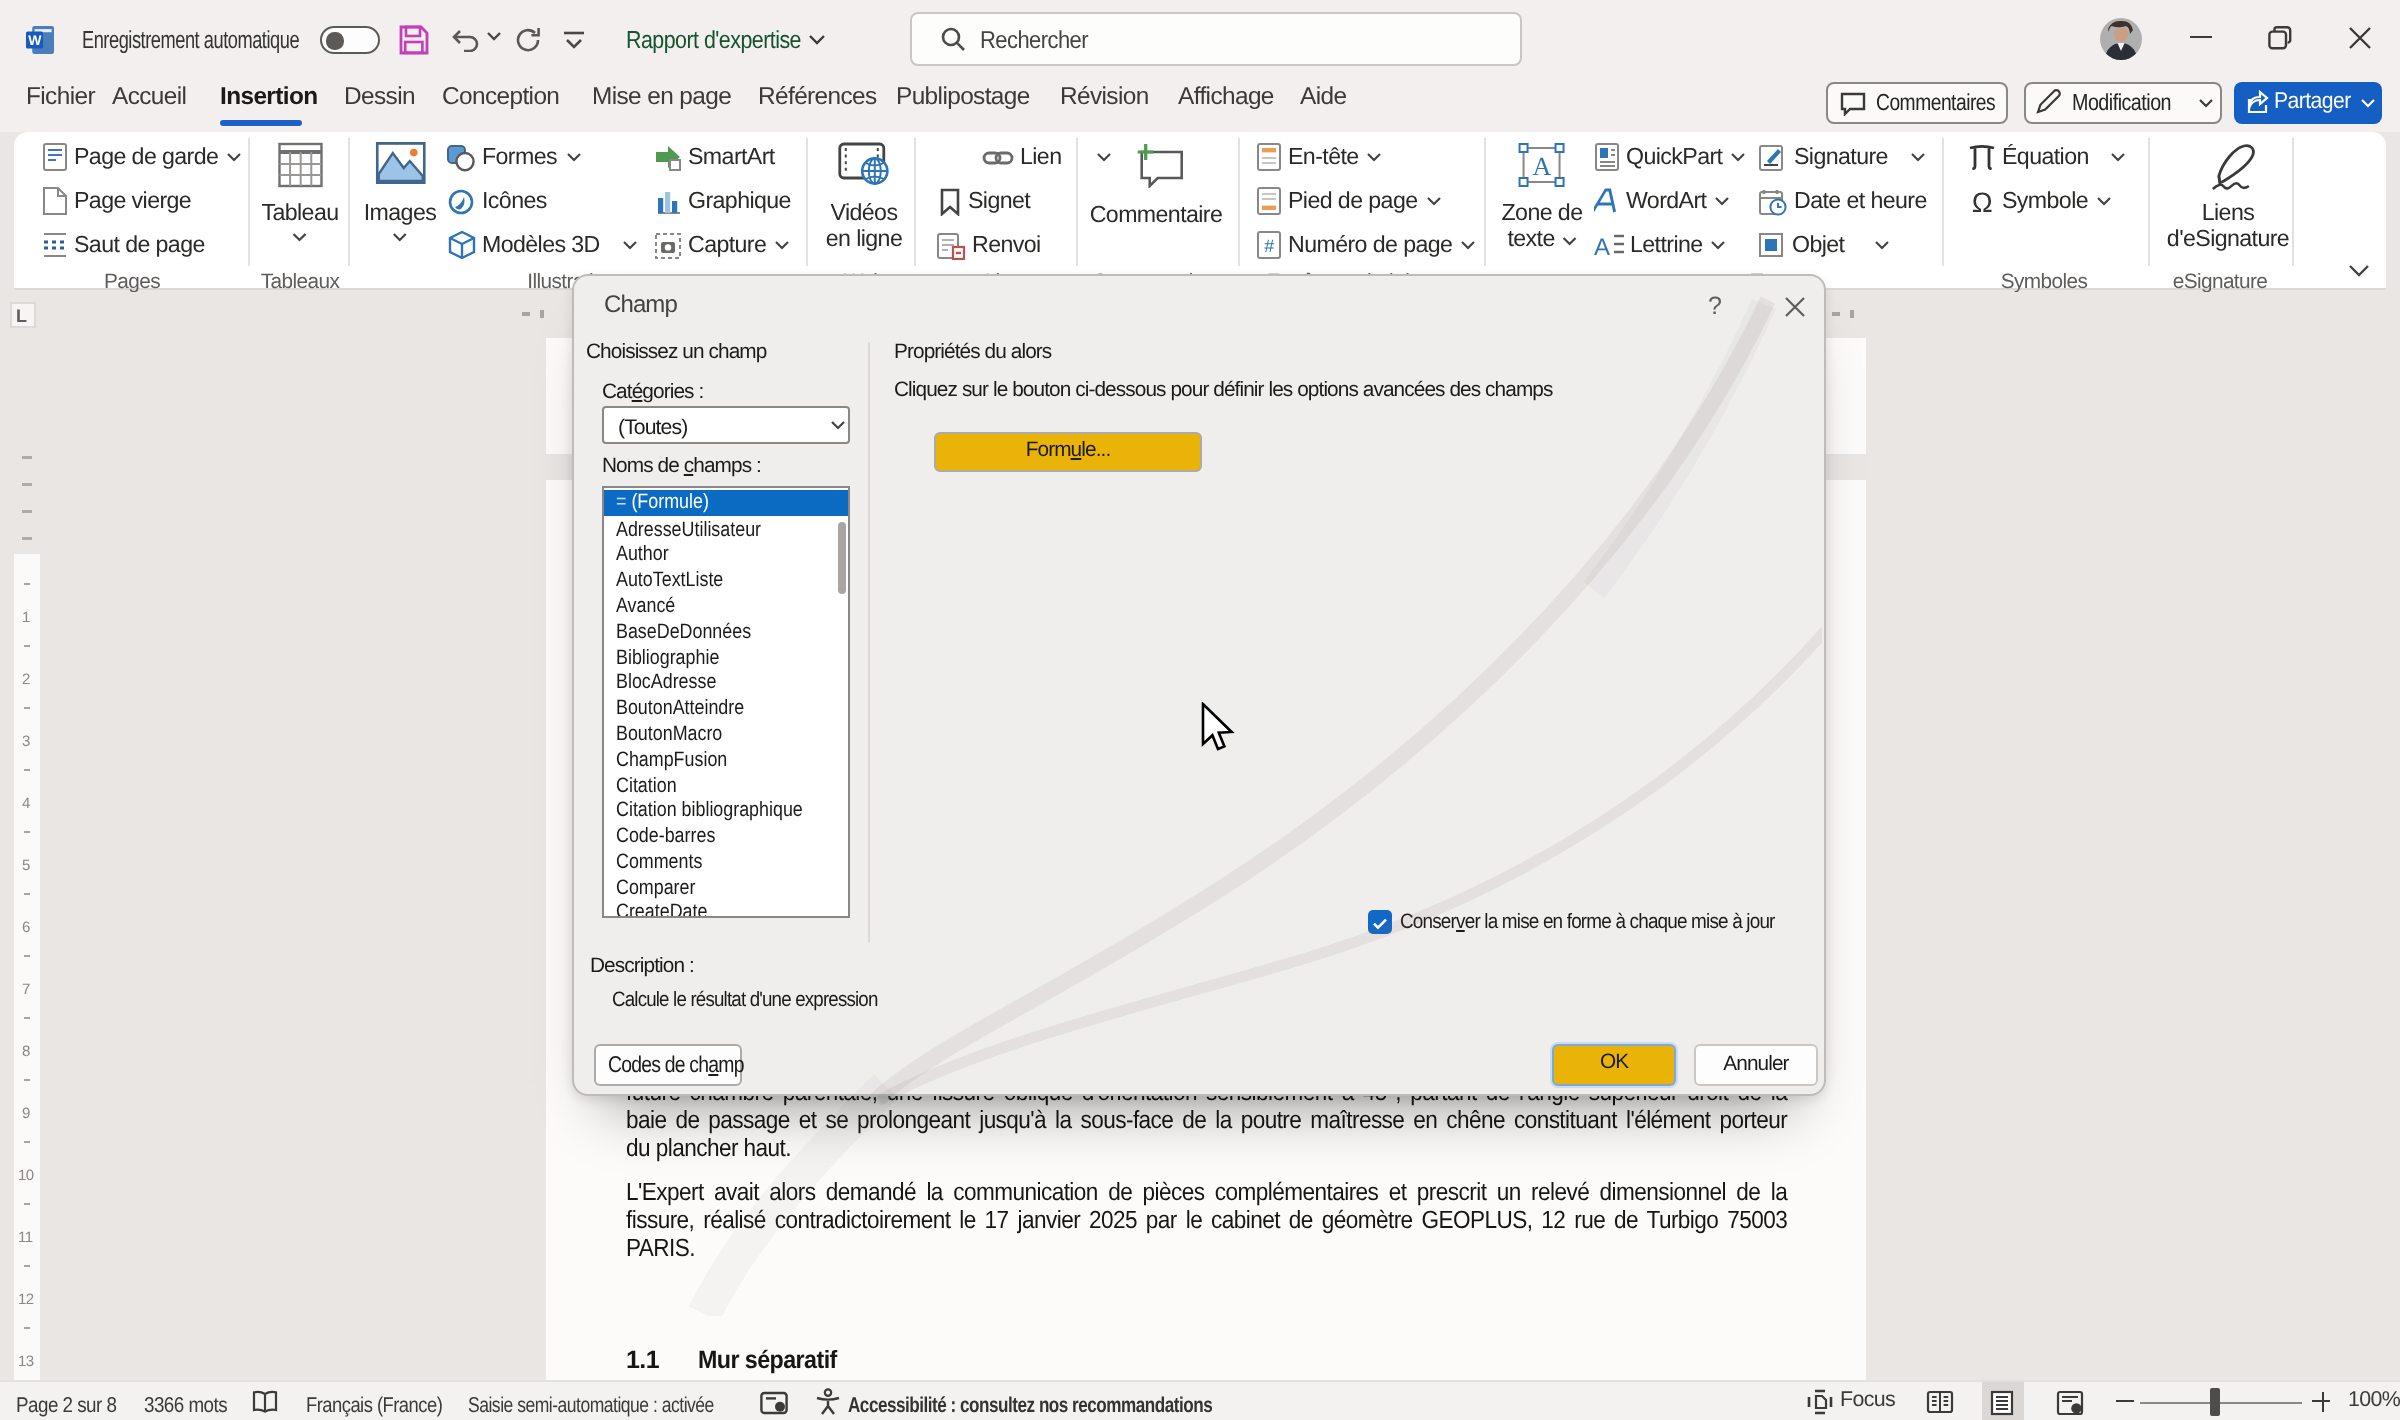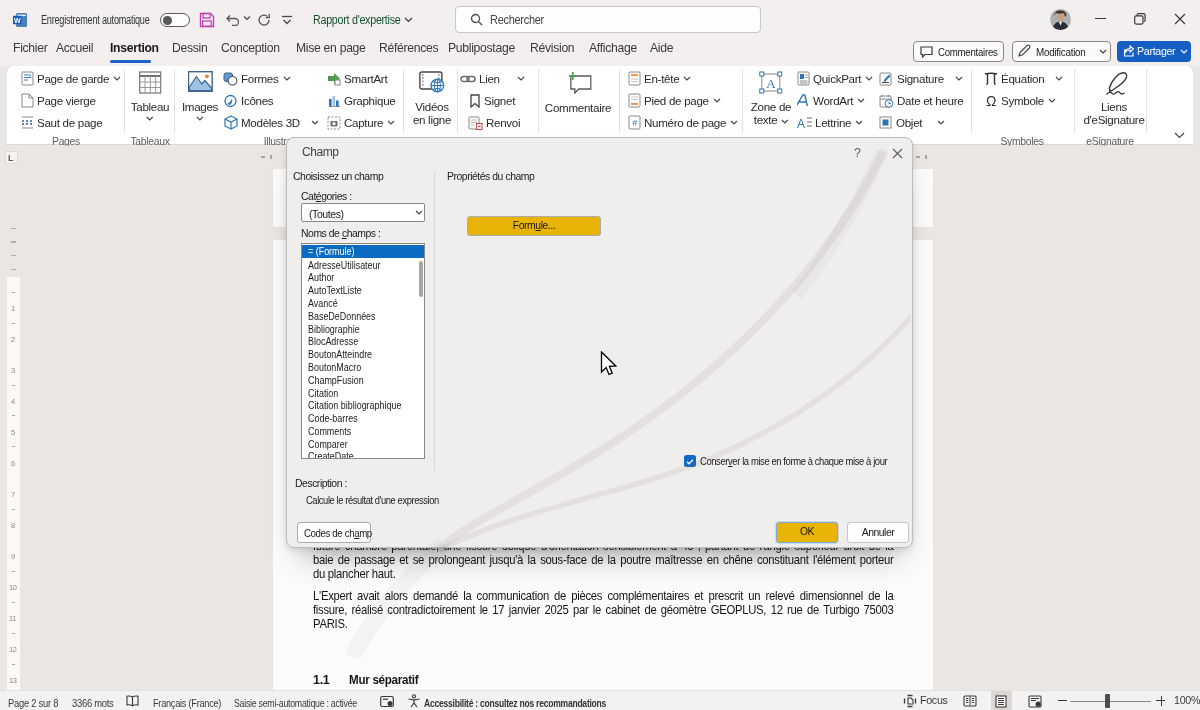--- a/index.html
+++ b/index.html
@@ -273,7 +273,7 @@
   <div class="glabel" style="left:425px">Web</div>
   <div class="vsep" style="left:450px"></div>
 
-  <div class="rit row1" style="left:453px">
+  <div class="rit row1" style="left:484px">
       <svg width="16" height="12" viewBox="0 0 16 12">
         <rect x="1" y="3.5" width="8" height="5" rx="2.5" fill="none" stroke="#6b6a69" stroke-width="1.4"></rect>
         <rect x="7" y="3.5" width="8" height="5" rx="2.5" fill="none" stroke="#6b6a69" stroke-width="1.4"></rect>

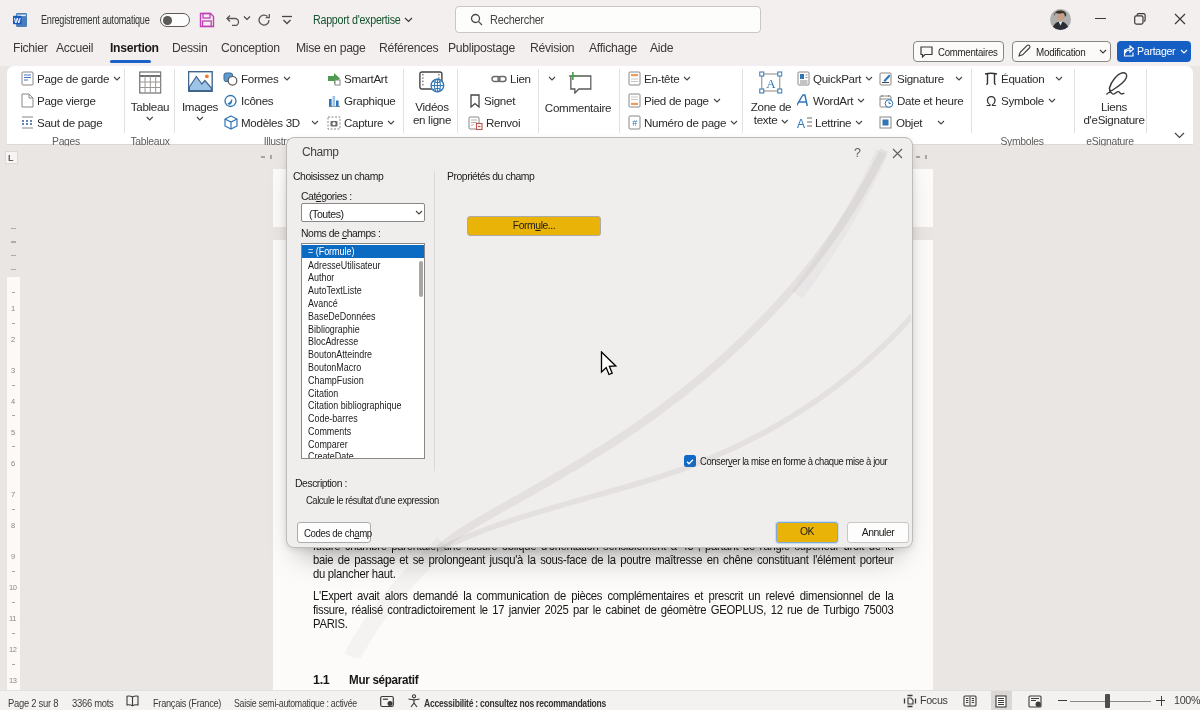--- a/index.html
+++ b/index.html
@@ -593,7 +593,7 @@
     <span class="lbitem" style="top:206.5px">CreateDate</span>
     <div class="abs" style="left:117px;top:17px;width:4px;height:36px;background:#A8A5A3;border-radius:2px"></div>
   </div>
-  <span class="dl" style="left:160px;top:33px">Propriétés du champ</span>
+  <span class="dl" style="left:160px;top:33px">Propriétés du alors</span>
   <div class="dl" style="left:180px;top:78px;width:134px;height:20px;background:#eab308;border:1px solid #ADABA9;border-radius:3px;text-align:center;line-height:18px">Form<u>u</u>le...</div>
   <div class="dl" style="left:397px;top:317px;width:12px;height:12px;background:#1168C6;border-radius:2.5px"></div>
   <svg class="dl" style="left:399px;top:321px" width="8" height="6" viewBox="0 0 8 6">

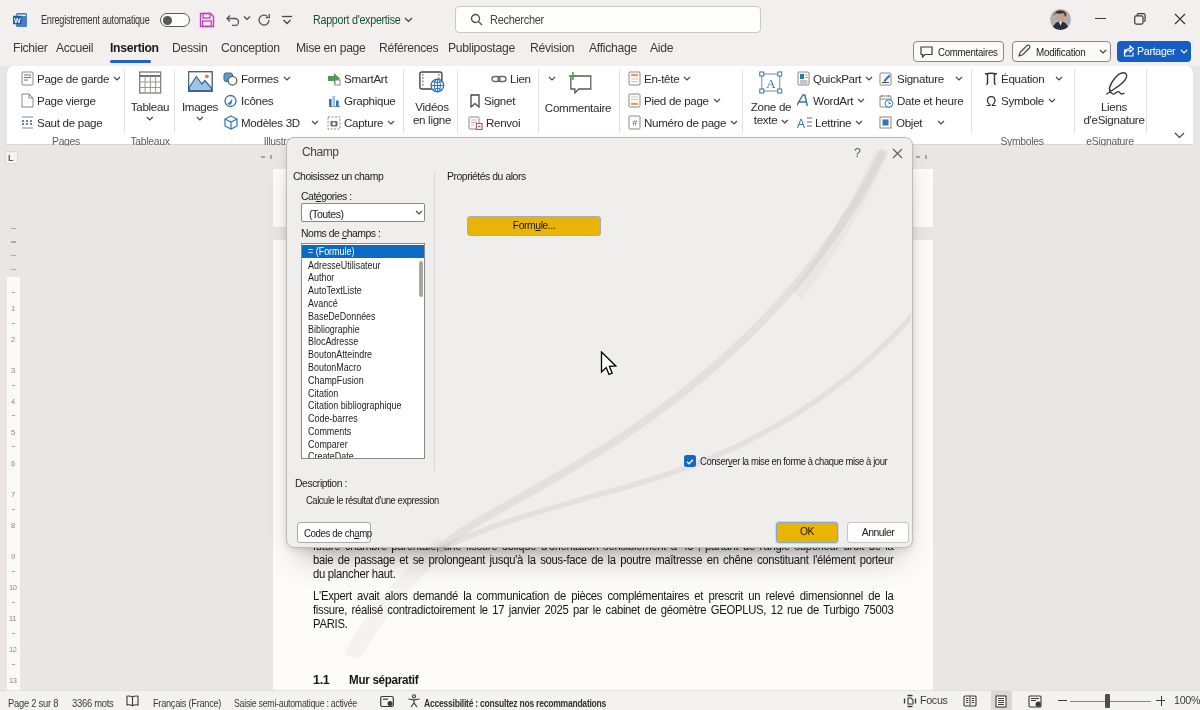--- a/index.html
+++ b/index.html
@@ -594,6 +594,7 @@
     <div class="abs" style="left:117px;top:17px;width:4px;height:36px;background:#A8A5A3;border-radius:2px"></div>
   </div>
   <span class="dl" style="left:160px;top:33px">Propriétés du alors</span>
+  <span class="dl" style="left:160px;top:52px">Cliquez sur le bouton ci-dessous pour définir les options avancées des champs</span>
   <div class="dl" style="left:180px;top:78px;width:134px;height:20px;background:#eab308;border:1px solid #ADABA9;border-radius:3px;text-align:center;line-height:18px">Form<u>u</u>le...</div>
   <div class="dl" style="left:397px;top:317px;width:12px;height:12px;background:#1168C6;border-radius:2.5px"></div>
   <svg class="dl" style="left:399px;top:321px" width="8" height="6" viewBox="0 0 8 6">

